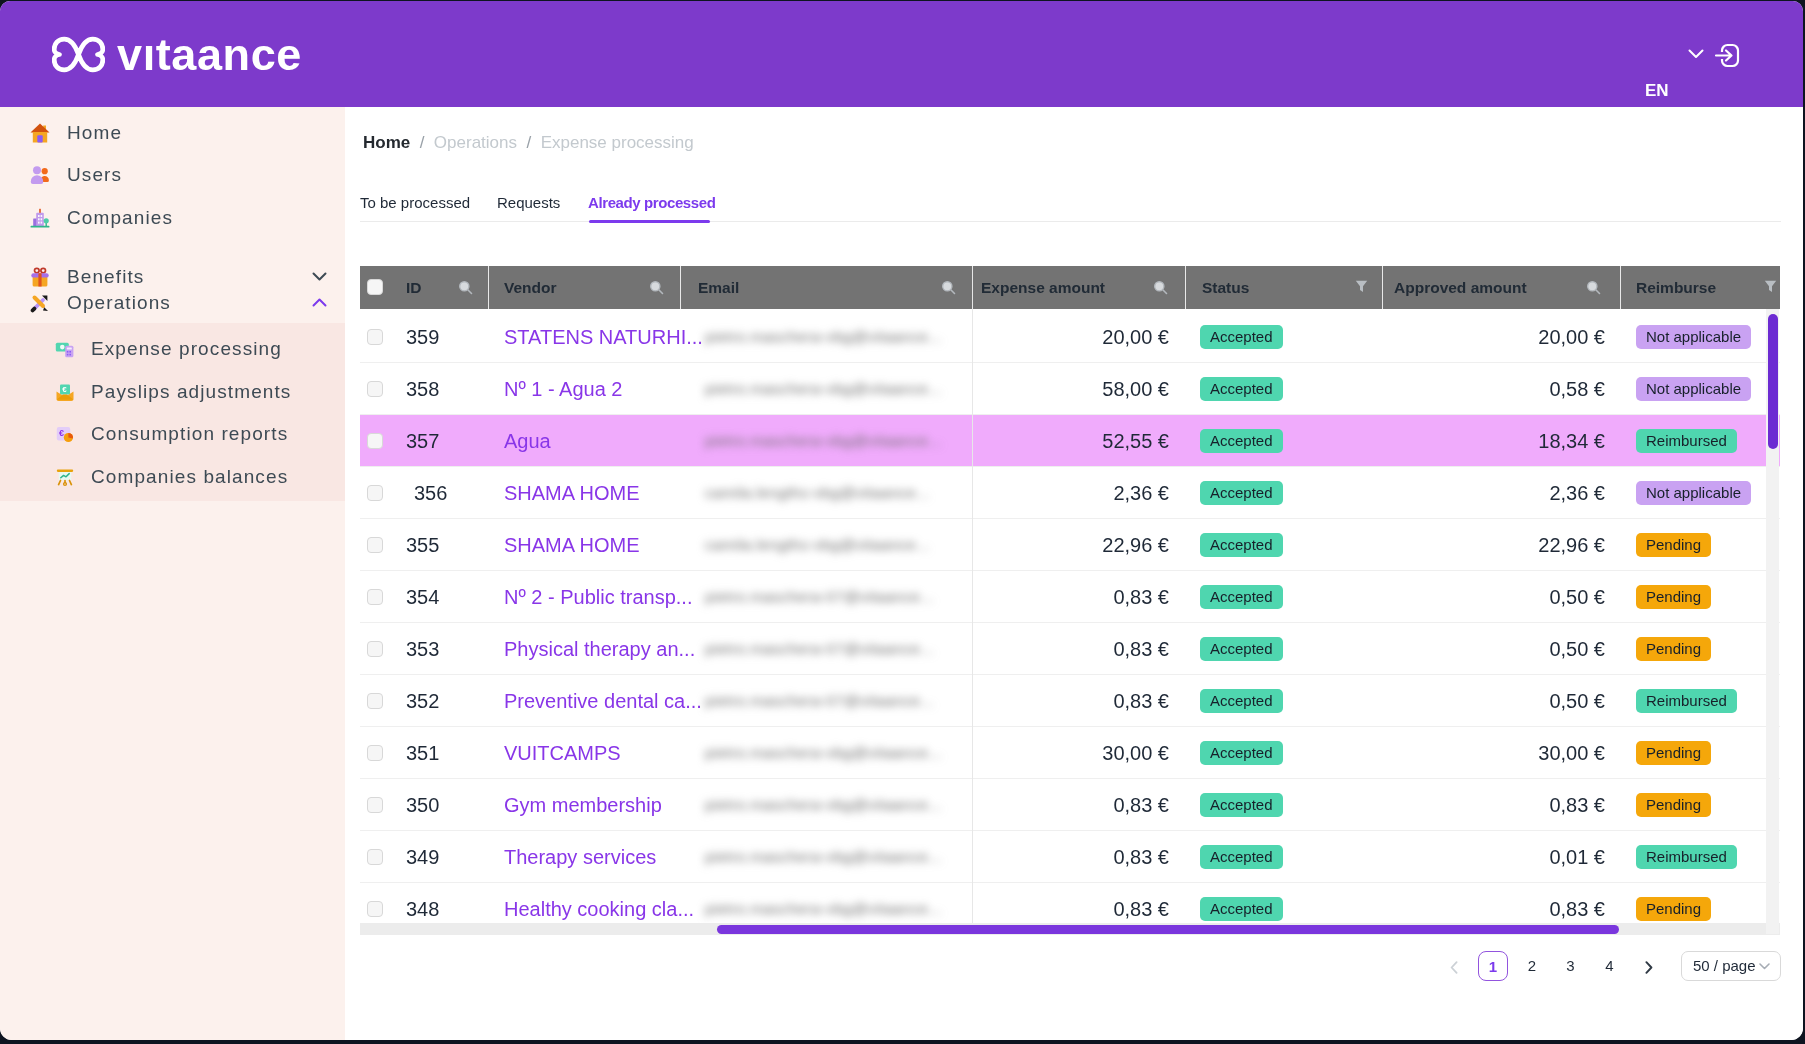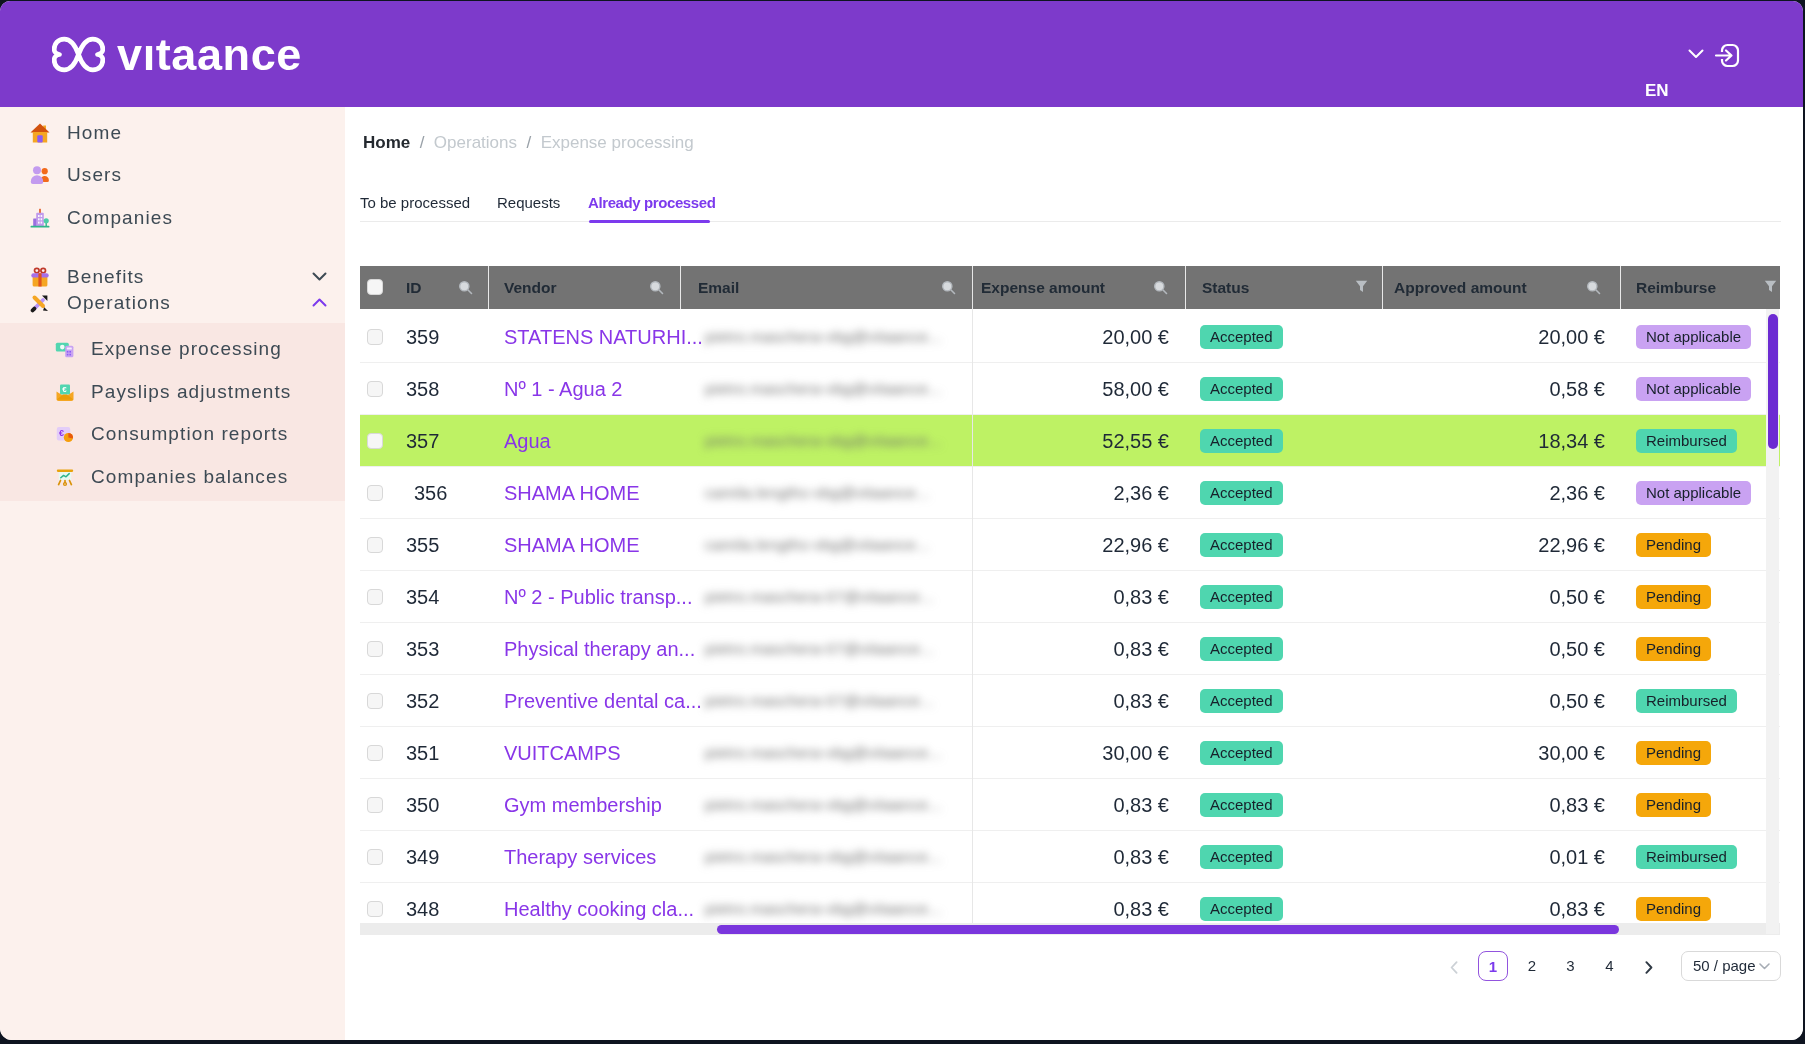--- a/index.html
+++ b/index.html
@@ -32,7 +32,7 @@
 .thead { position:absolute; left:0; top:0; width:1420px; height:43px; background:#737373; }
 .th { position:absolute; top:0; height:43px; line-height:43px; font-weight:700; font-size:15.5px; color:#212b36; white-space:nowrap; }
 .row { position:absolute; left:0; width:1420px; height:52px; border-bottom:1px solid #efefef; background:#fff; }
-.row.alt { background:#bef264; }
+.row.alt { background:#f0abfc; }
 .cell { position:absolute; top:0; height:52px; line-height:52px; font-size:20px; color:#1f2937; white-space:nowrap; }
 .vendor { color:#8936e8; }
 .amount { text-align:right; }

